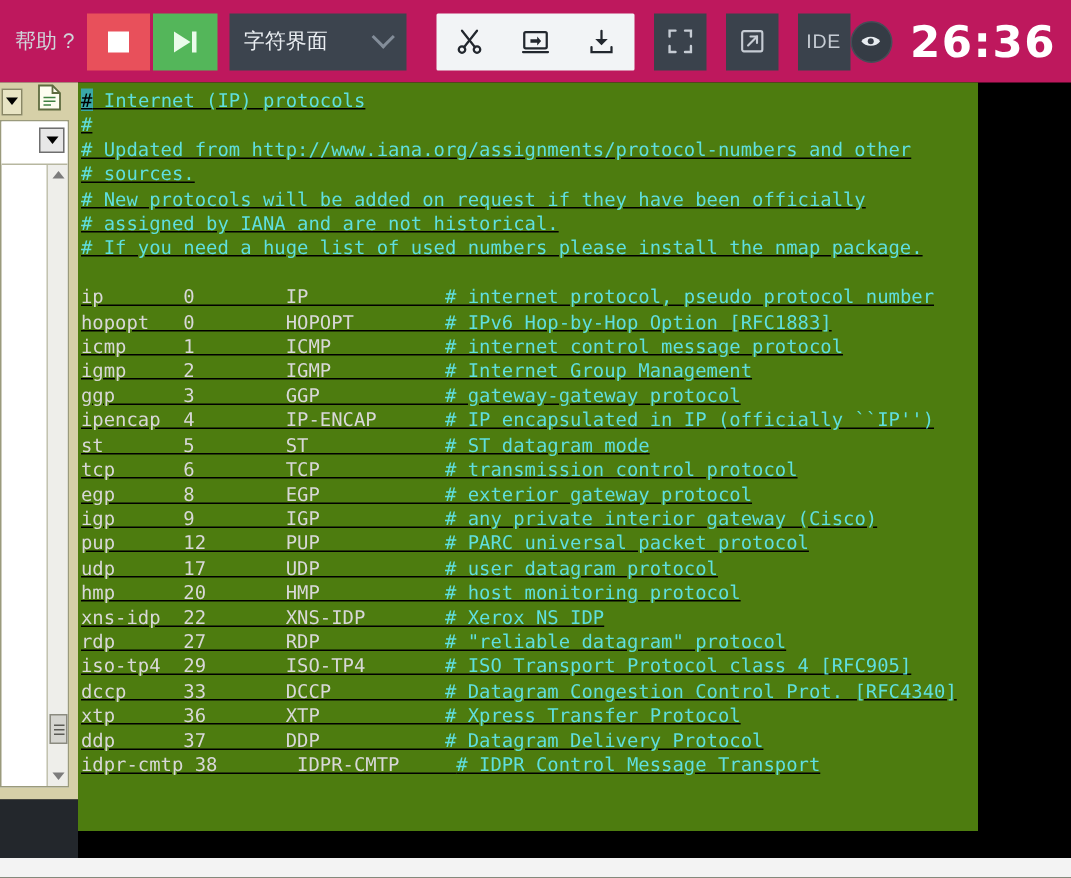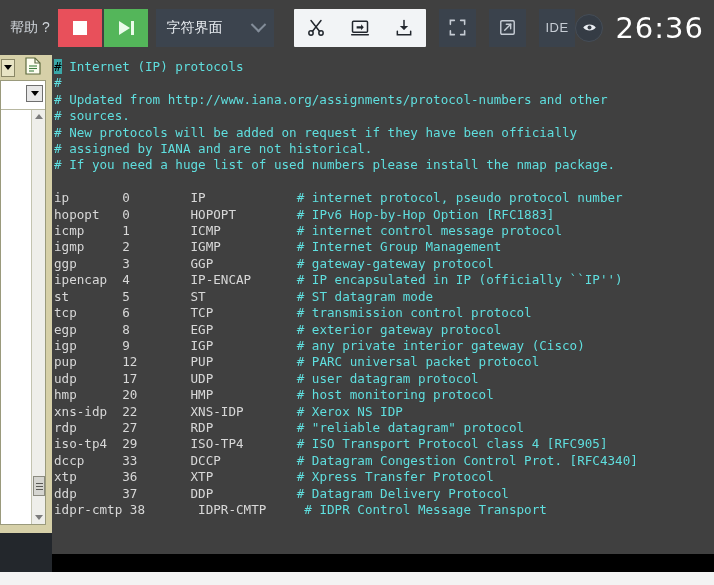--- a/index.html
+++ b/index.html
@@ -21,7 +21,7 @@
     left: 0; top: 0;
     width: 714px;
     height: 55px;
-    background: #404040;
+    background: #be185d;
     display: flex;
     align-items: center;
     box-sizing: border-box;

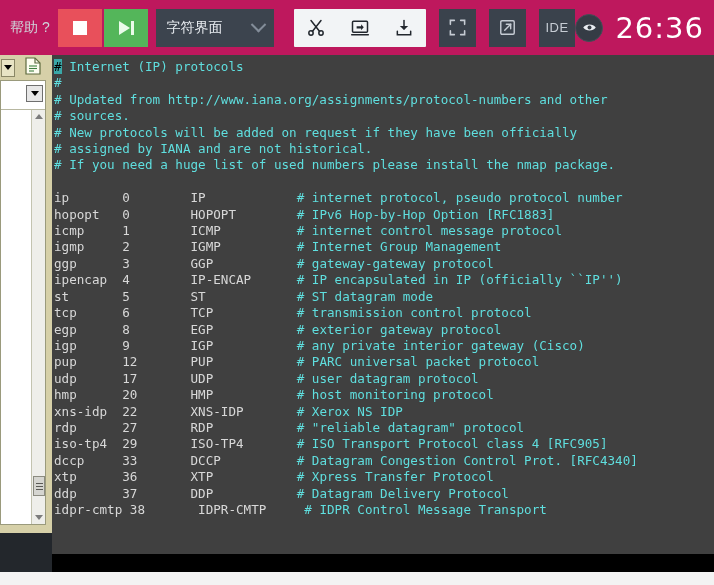--- a/index.html
+++ b/index.html
@@ -114,7 +114,7 @@
   .timer {
     color: #ffffff;
     font-size: 29px;
-    font-weight: normal;
+    font-weight: bold;
     letter-spacing: 1px;
     margin-left: 12px;
     margin-right: 4px;

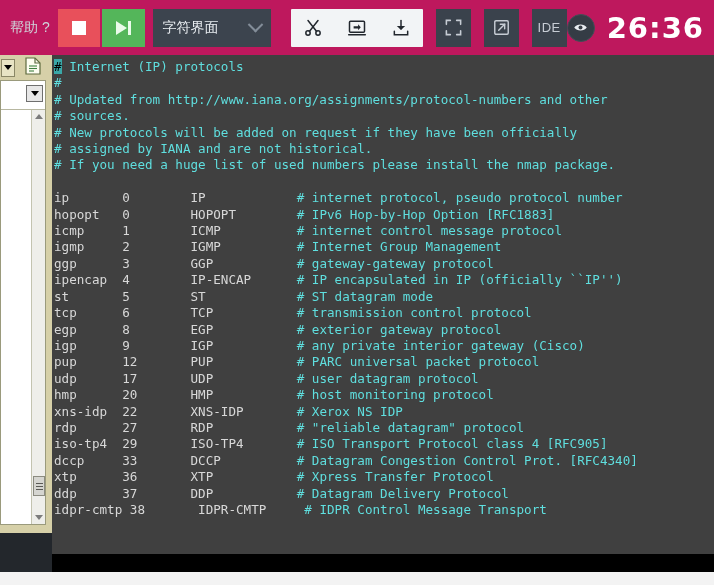--- a/index.html
+++ b/index.html
@@ -225,12 +225,13 @@
   #terminal {
     position: absolute;
     left: 52px; top: 55px;
-    width: 662px;
+    width: 600px;
     height: 515px;
-    background: #404040;
+    background: #4d7c0f;
     overflow: hidden;
     box-sizing: border-box;
     padding: 4px 0 0 2px;
+    text-decoration: underline;
   }
   .term-pre {
     margin: 0;

